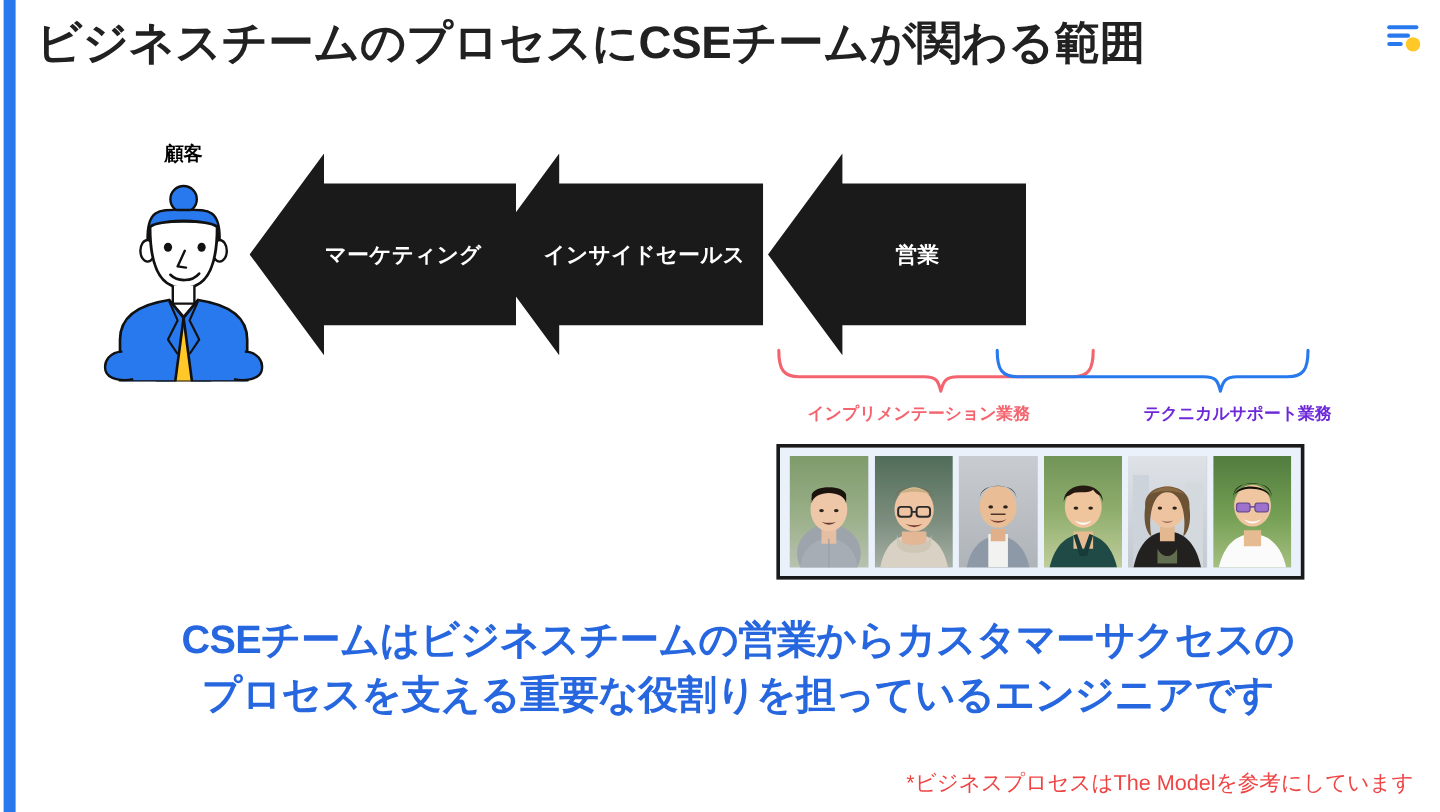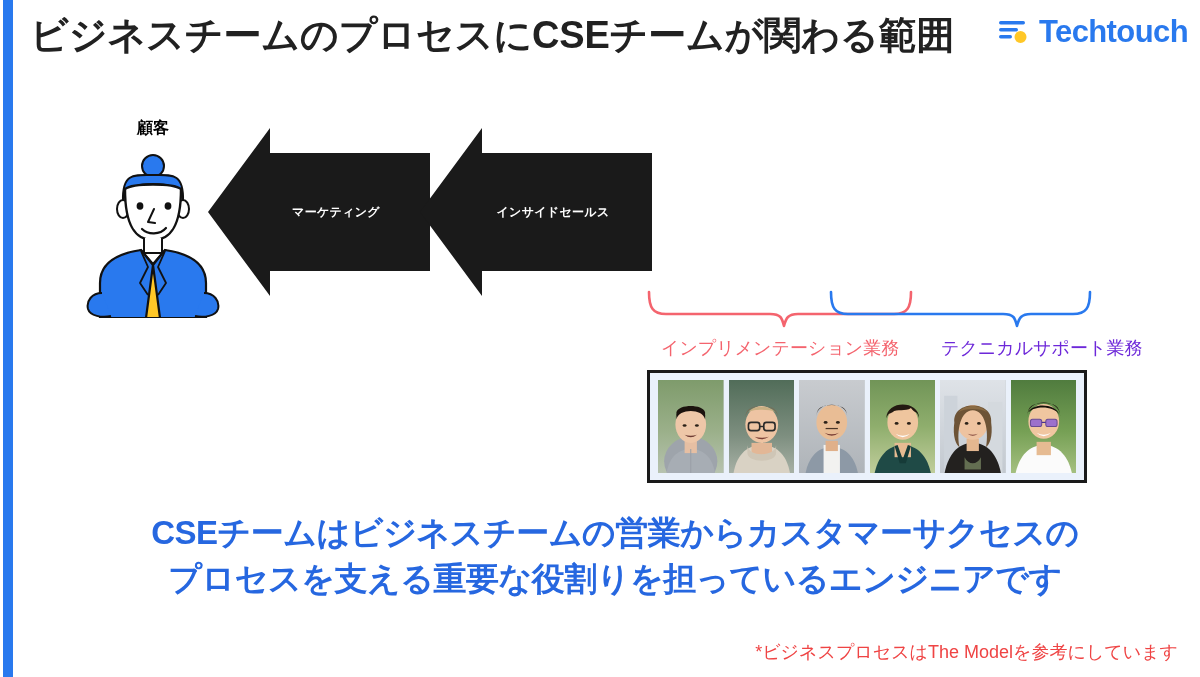--- a/index.html
+++ b/index.html
@@ -191,7 +191,6 @@
         <circle cx="23.5" cy="23" r="6" fill="#FFC727"></circle>
       </svg>
     </span>
-    <span class="logo-wordmark">Techtouch</span>
   </div>
 
   <div class="customer-block">

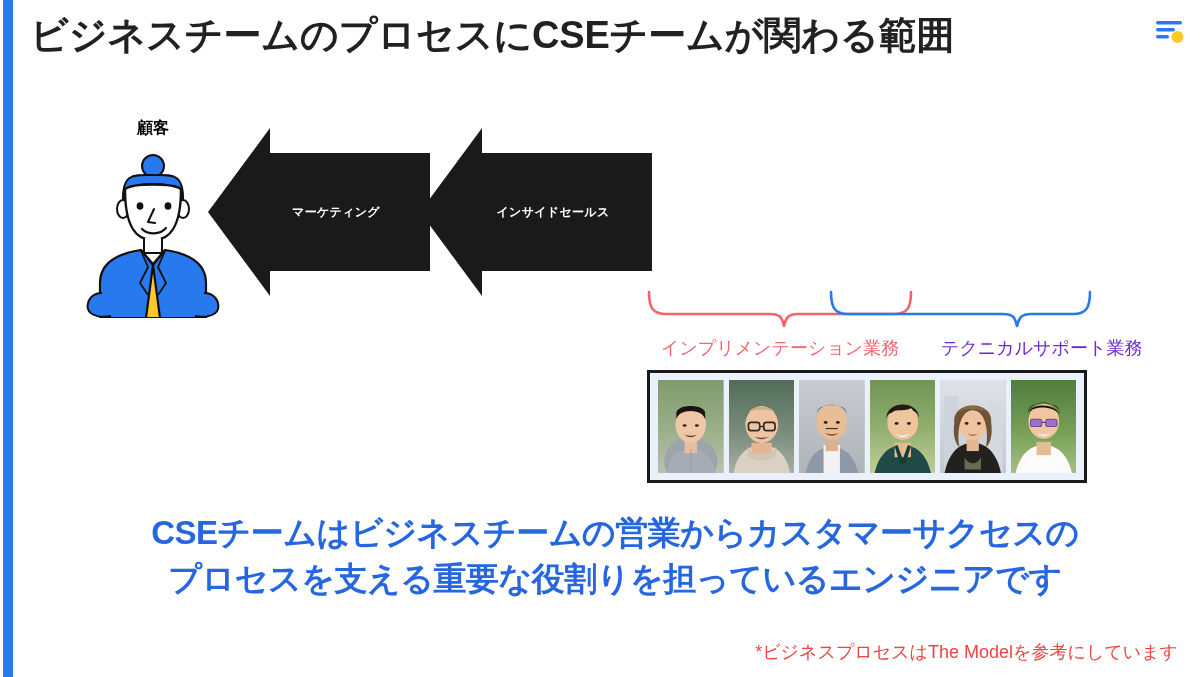--- a/index.html
+++ b/index.html
@@ -100,7 +100,7 @@
     align-items: center;
     justify-content: center;
     color: #ffffff;
-    font-size: 12px;
+    font-size: 18px;
     font-weight: 700;
     letter-spacing: 0.3px;
     padding-left: 34px;

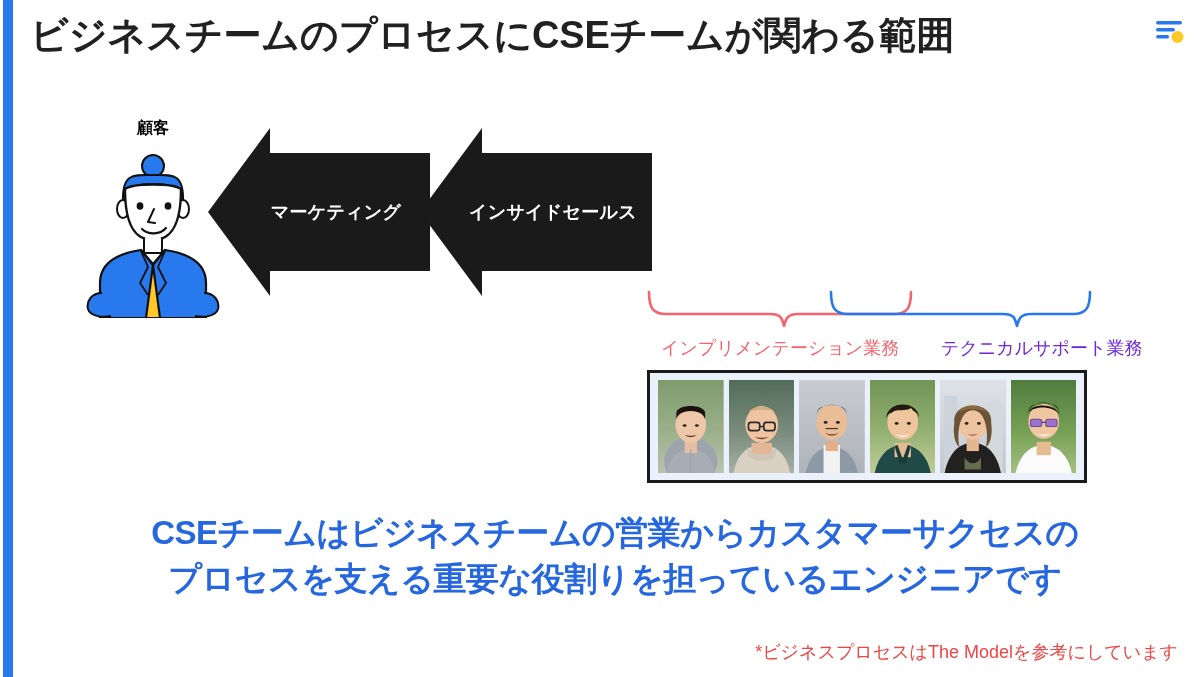--- a/index.html
+++ b/index.html
@@ -238,7 +238,7 @@
     <div class="arrow-label">マーケティング</div>
   </div>
 
-  <div class="arrow" style="left:420px; width:232px;">
+  <div class="arrow" style="left:404px; width:232px;">
     <svg viewBox="0 0 232 168" preserveAspectRatio="none" xmlns="http://www.w3.org/2000/svg">
       <path d="M0 84 L62 0 L62 25 L232 25 L232 143 L62 143 L62 168 Z" fill="#1A1A1A"></path>
     </svg>

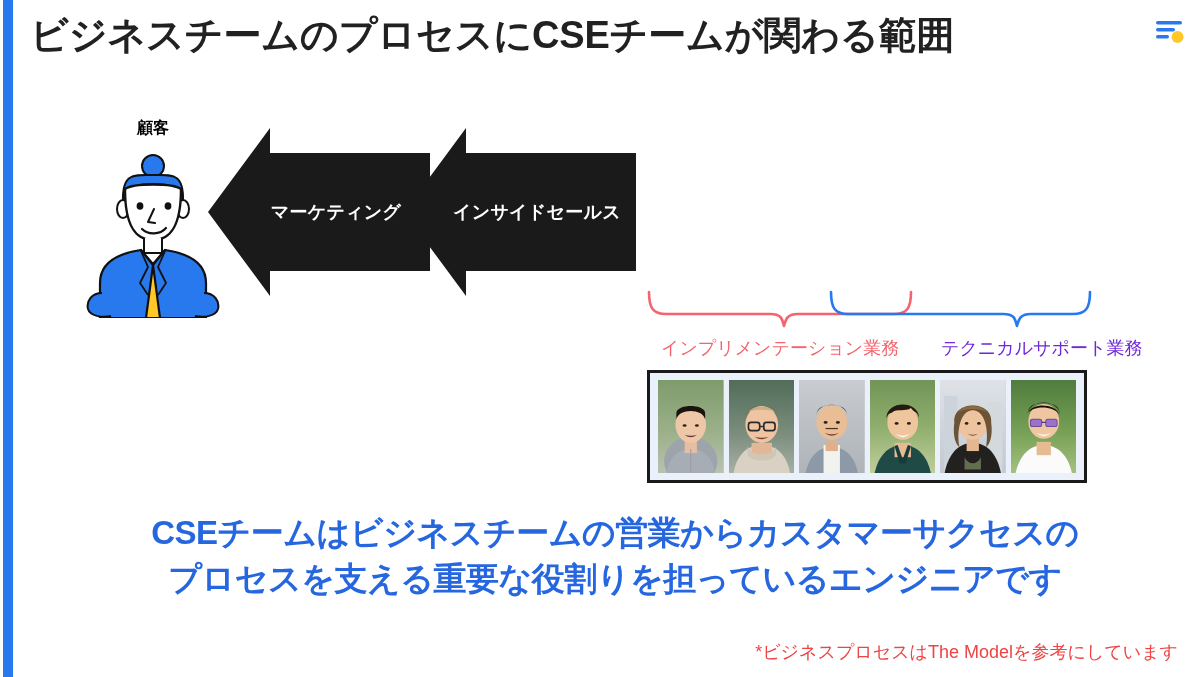--- a/index.html
+++ b/index.html
@@ -245,6 +245,12 @@
     <div class="arrow-label">インサイドセールス</div>
   </div>
 
+  <div class="arrow" style="left:640px; width:215px;">
+    <svg viewBox="0 0 215 168" preserveAspectRatio="none" xmlns="http://www.w3.org/2000/svg">
+      <path d="M0 84 L62 0 L62 25 L215 25 L215 143 L62 143 L62 168 Z" fill="#1A1A1A"></path>
+    </svg>
+    <div class="arrow-label">営業</div>
+  </div>
 
 
   <svg class="bracket-layer" viewBox="0 0 1200 677" xmlns="http://www.w3.org/2000/svg">

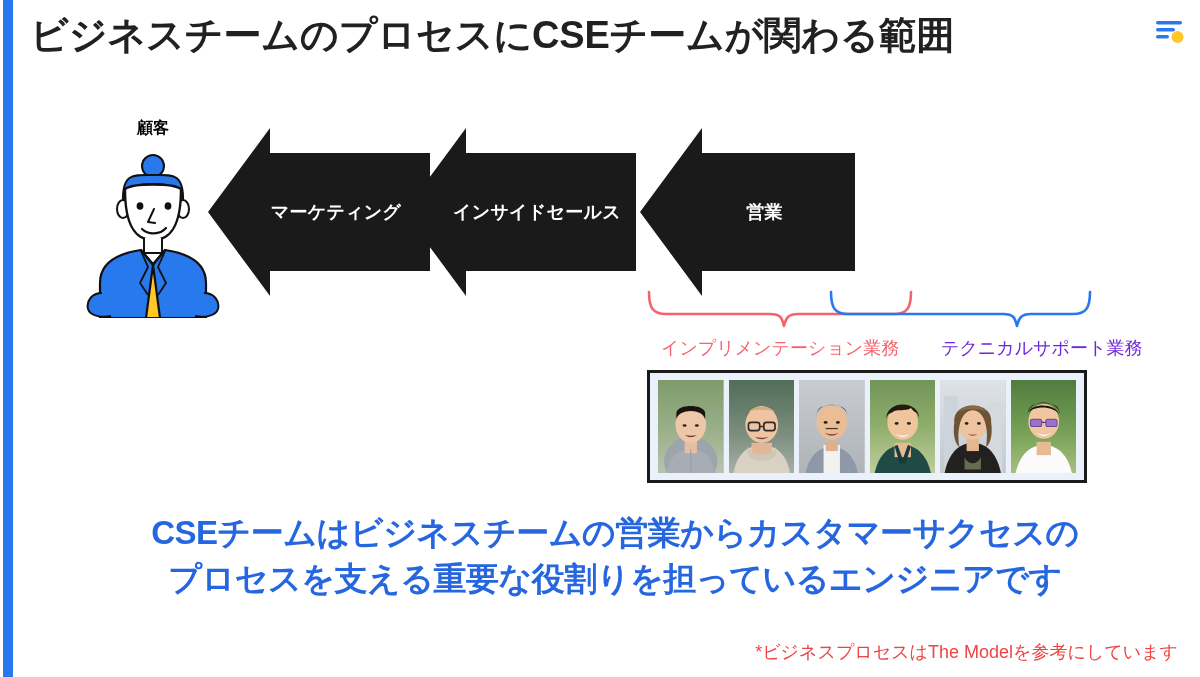--- a/index.html
+++ b/index.html
@@ -117,9 +117,10 @@
   }
   .bracket-label {
     position: absolute;
-    font-size: 18px;
-    font-weight: 400;
+    font-size: 14px;
+    font-weight: 700;
     white-space: nowrap;
+    margin-left: 12px;
   }
   .bracket-label.impl  { color: #F4646E; left: 661px; top: 336px; }
   .bracket-label.tech  { color: #6d28d9; left: 941px; top: 336px; }

